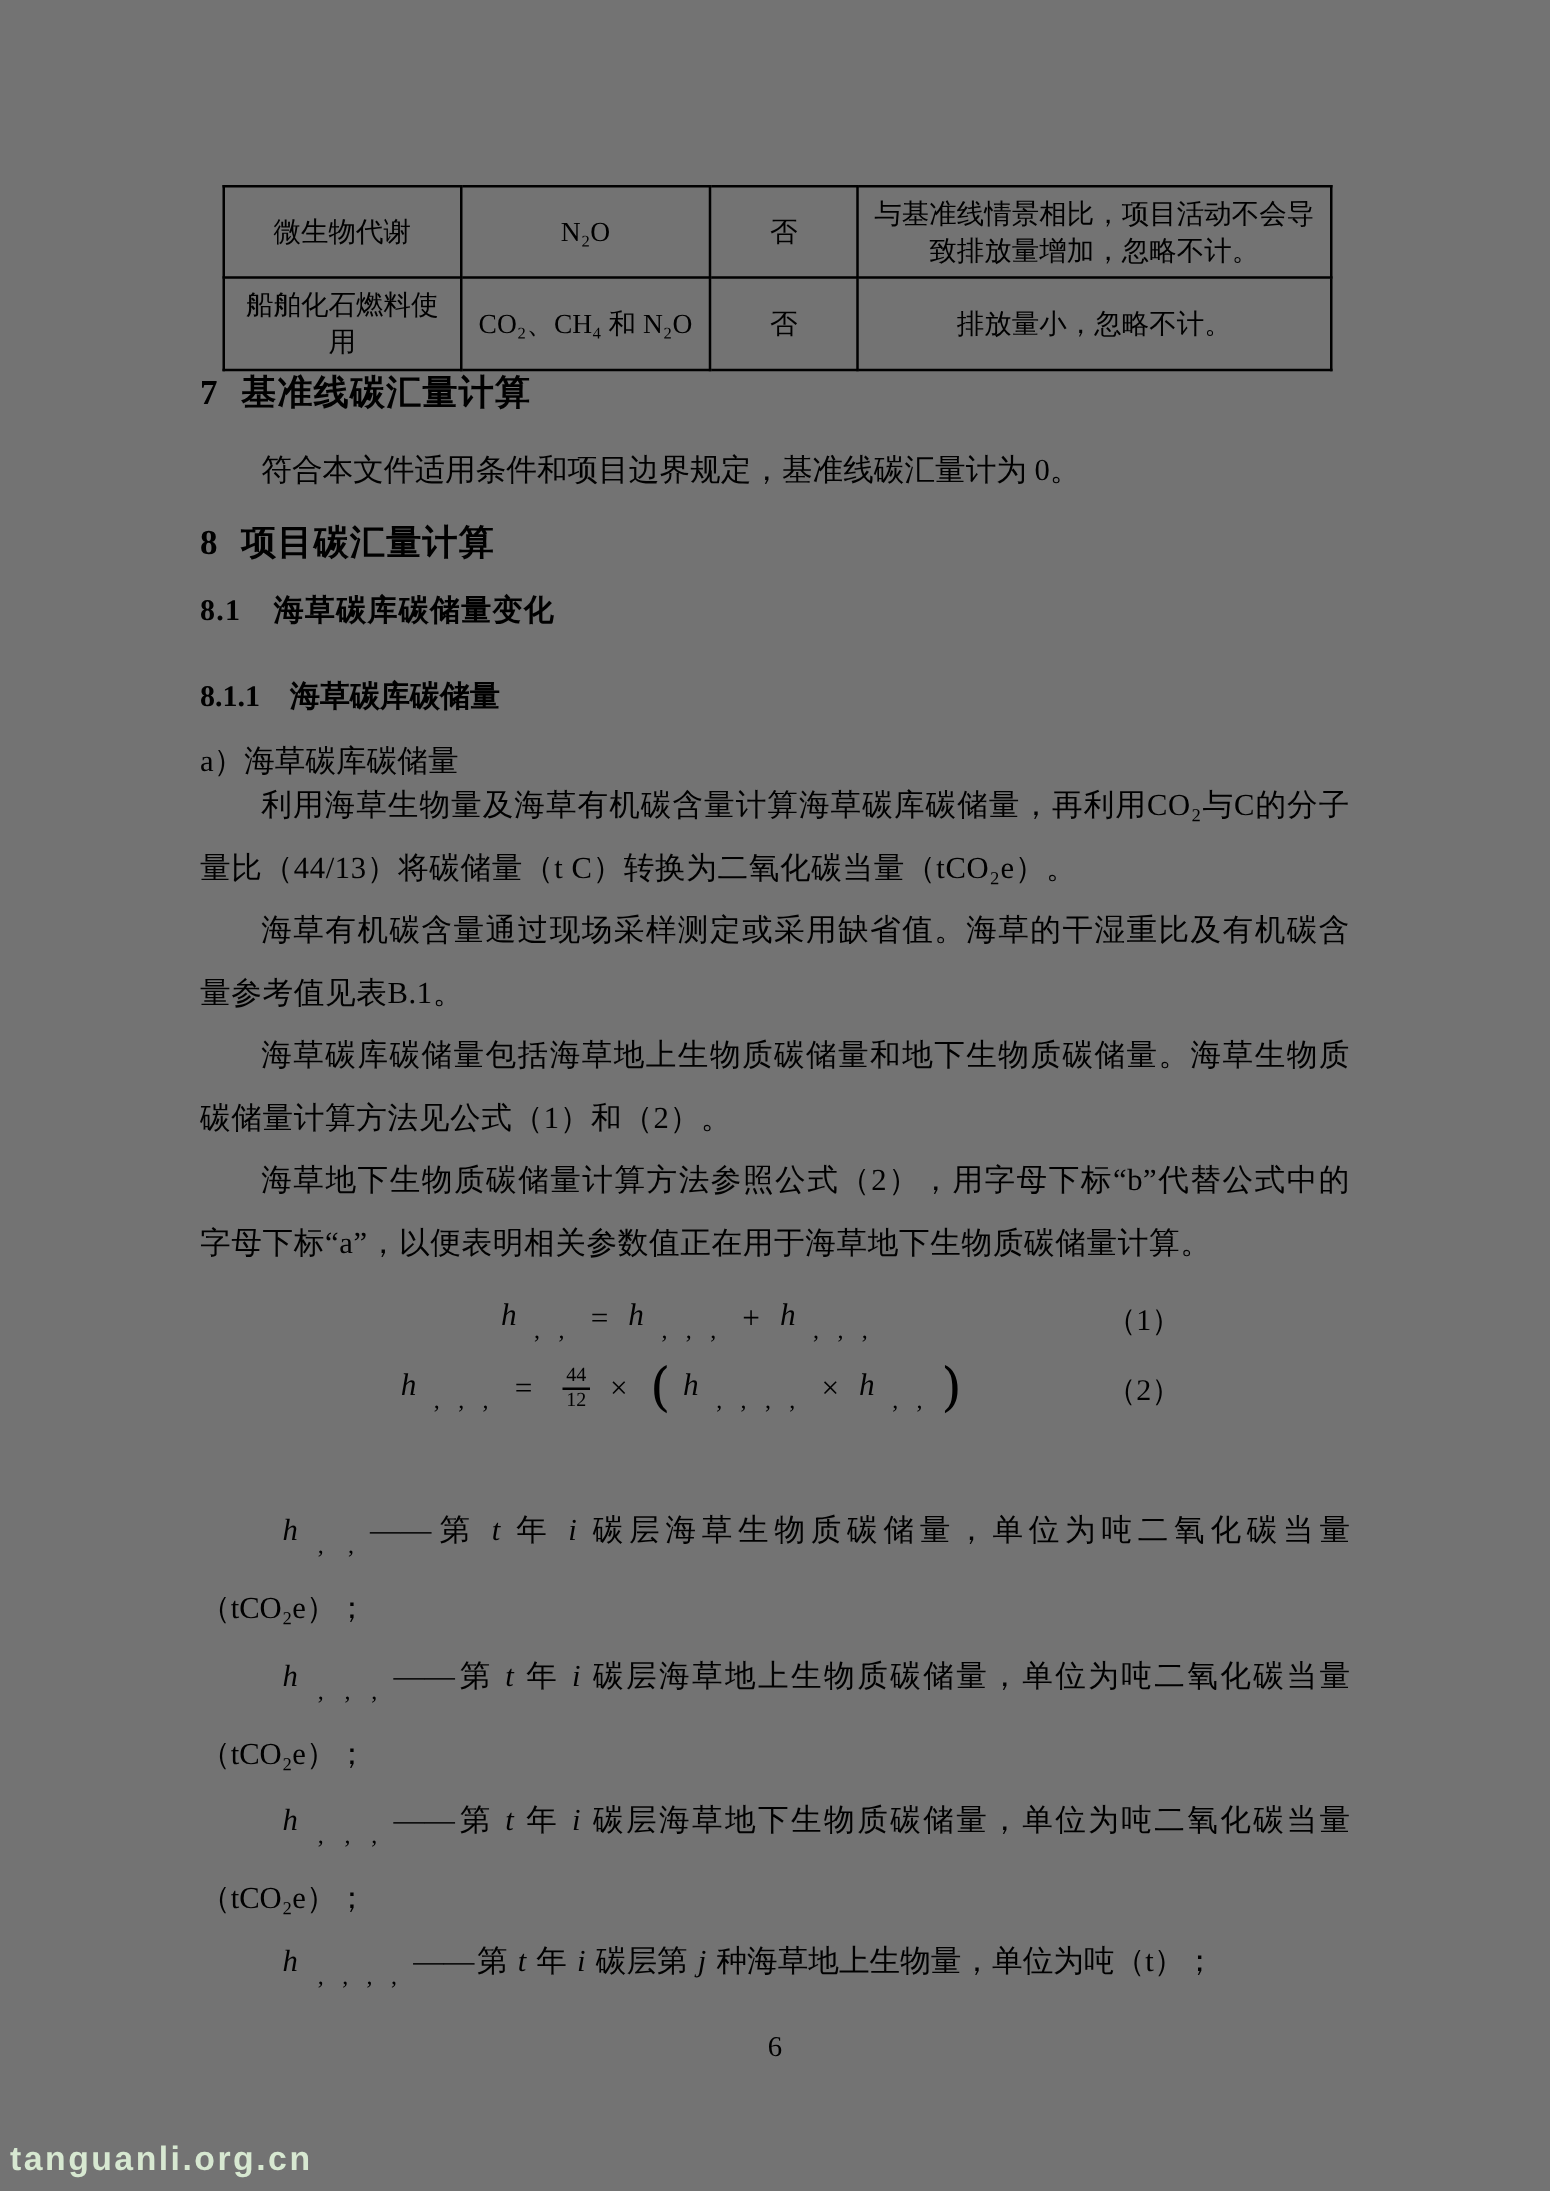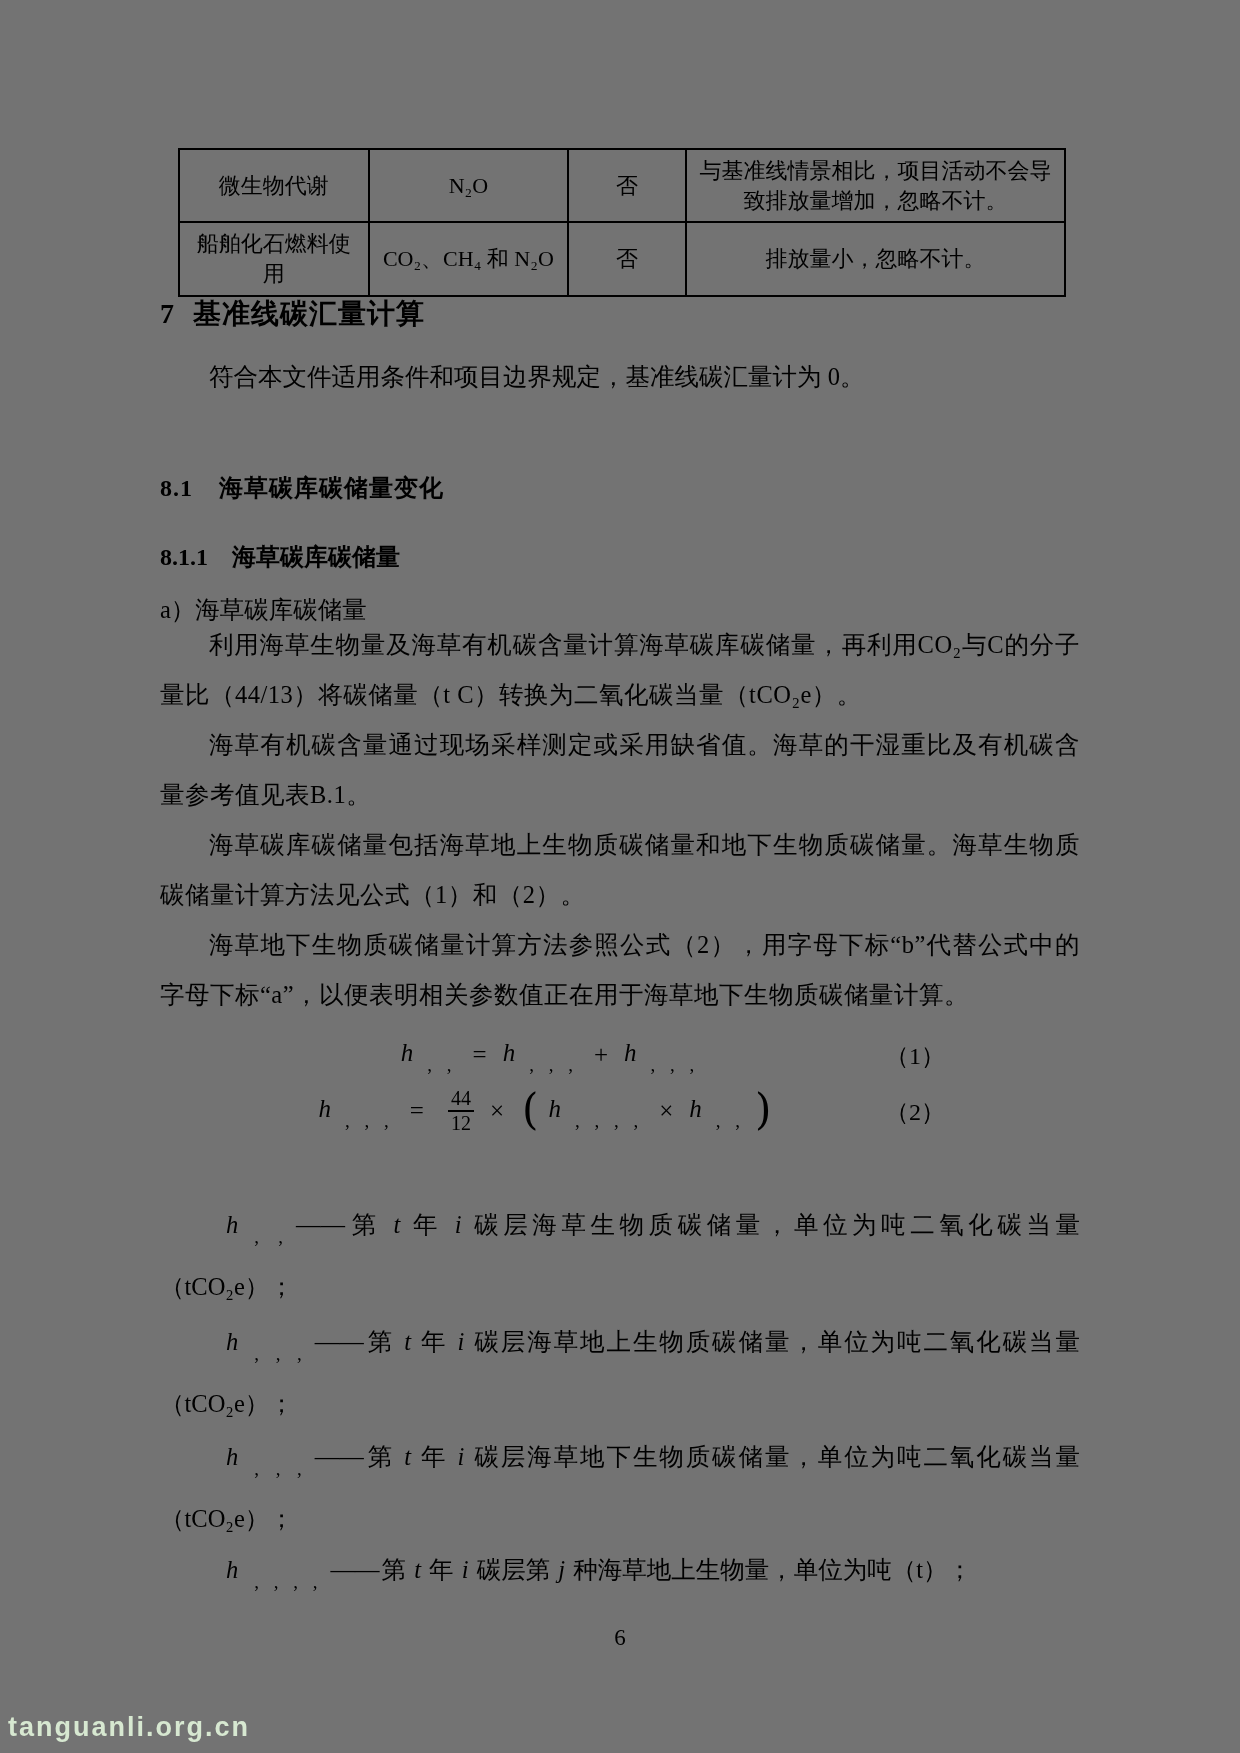--- a/index.html
+++ b/index.html
@@ -96,6 +96,9 @@
 
   <div class="plain-line indent2" style="top:352px; line-height:50px;">符合本文件适用条件和项目边界规定，基准线碳汇量计为 0。</div>
 
+  <div class="h1a" style="top:415px;">
+    <span class="h-num">8</span><span>项目碳汇量计算</span>
+  </div>
 
   <div class="h2a" style="top:472px;">
     <span class="h-num">8.1</span><span>海草碳库碳储量变化</span>

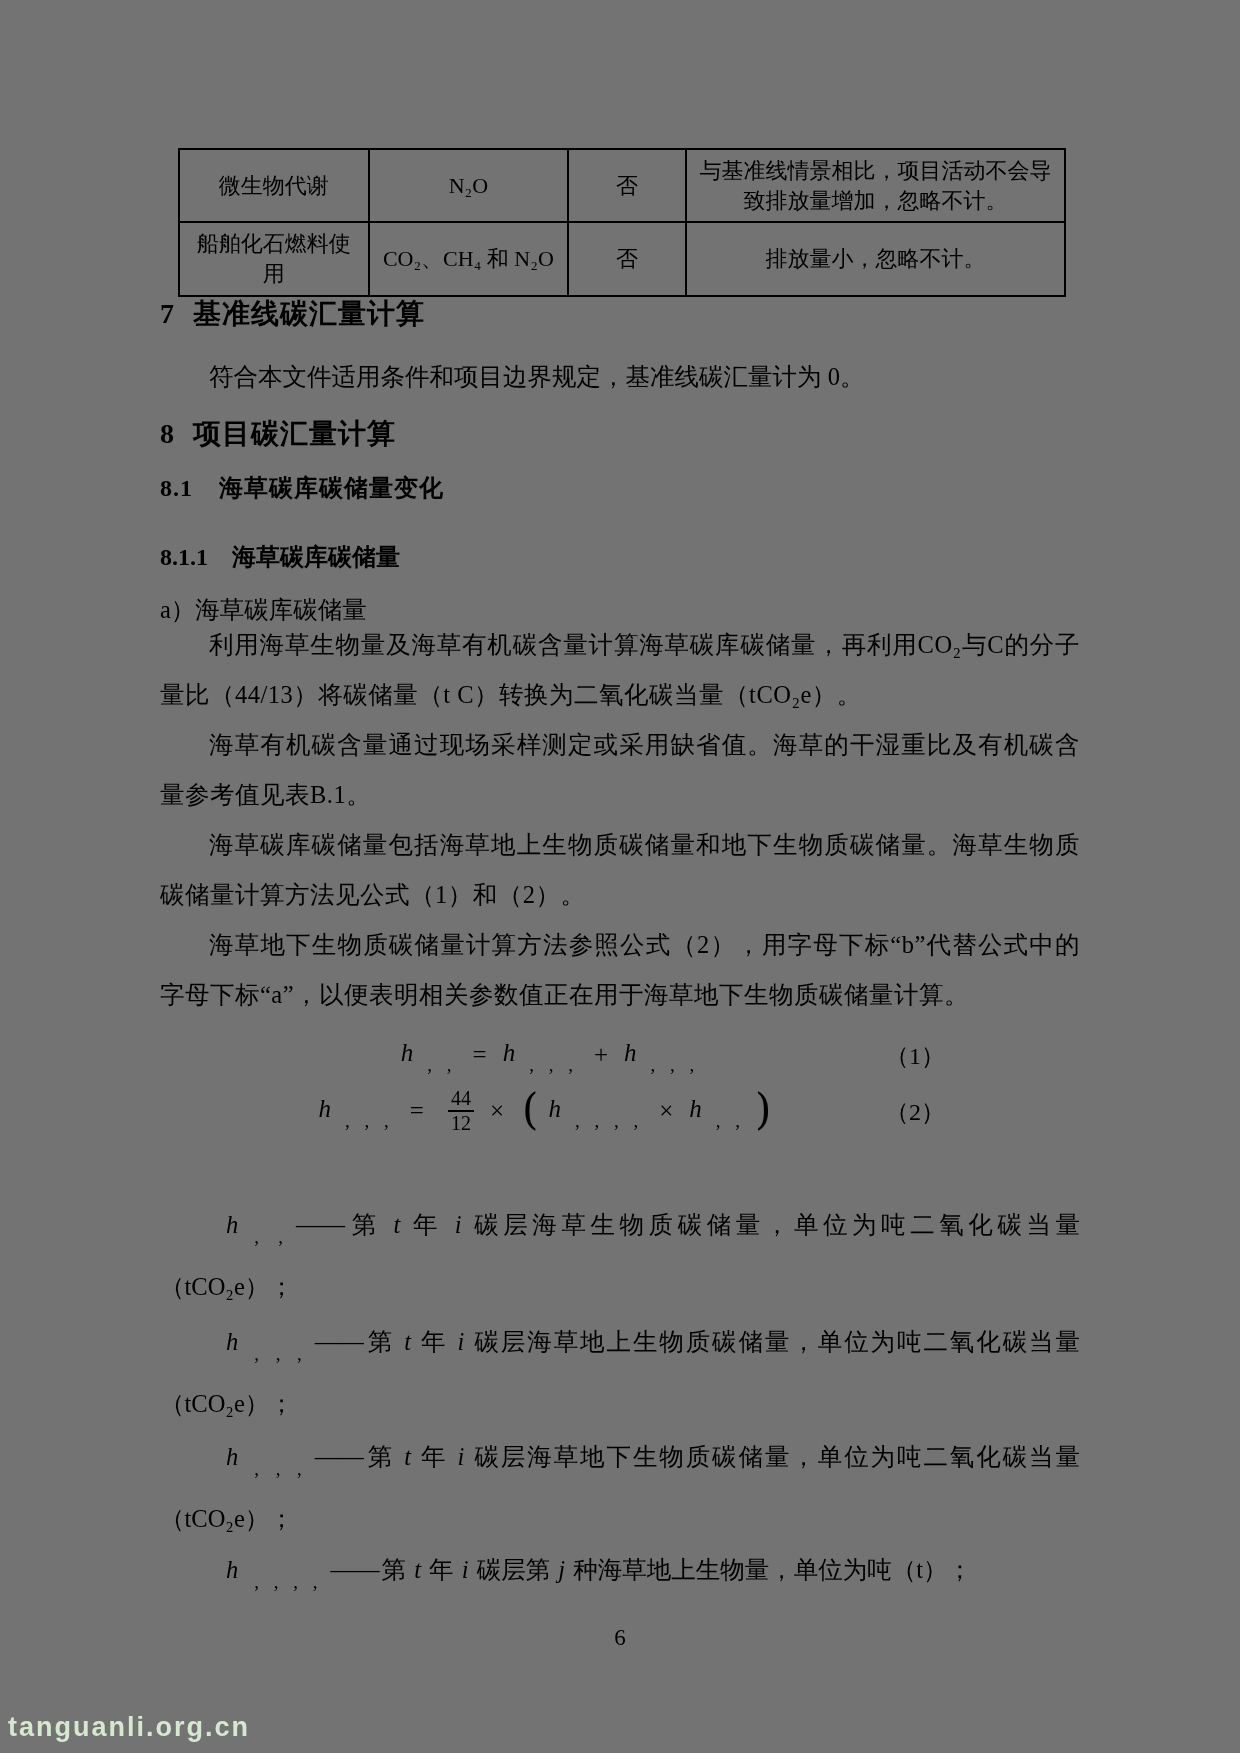--- a/index.html
+++ b/index.html
@@ -50,7 +50,7 @@
   }
   .formula .op { margin:0 16px; font-style:normal; }
   .frac { display:inline-flex; flex-direction:column; align-items:center;
-          vertical-align:middle; font-size:20px; line-height:1.15; margin:0 8px; }
+          vertical-align:middle; font-size:16px; line-height:1.15; margin:0 8px; }
   .frac .num { border-bottom:2px solid #000; padding:0 3px; }
   .bigparen { font-size:42px; font-weight:300; vertical-align:middle;
               position:relative; top:-2px; margin:0 10px; font-family:"DejaVu Serif",serif; }

